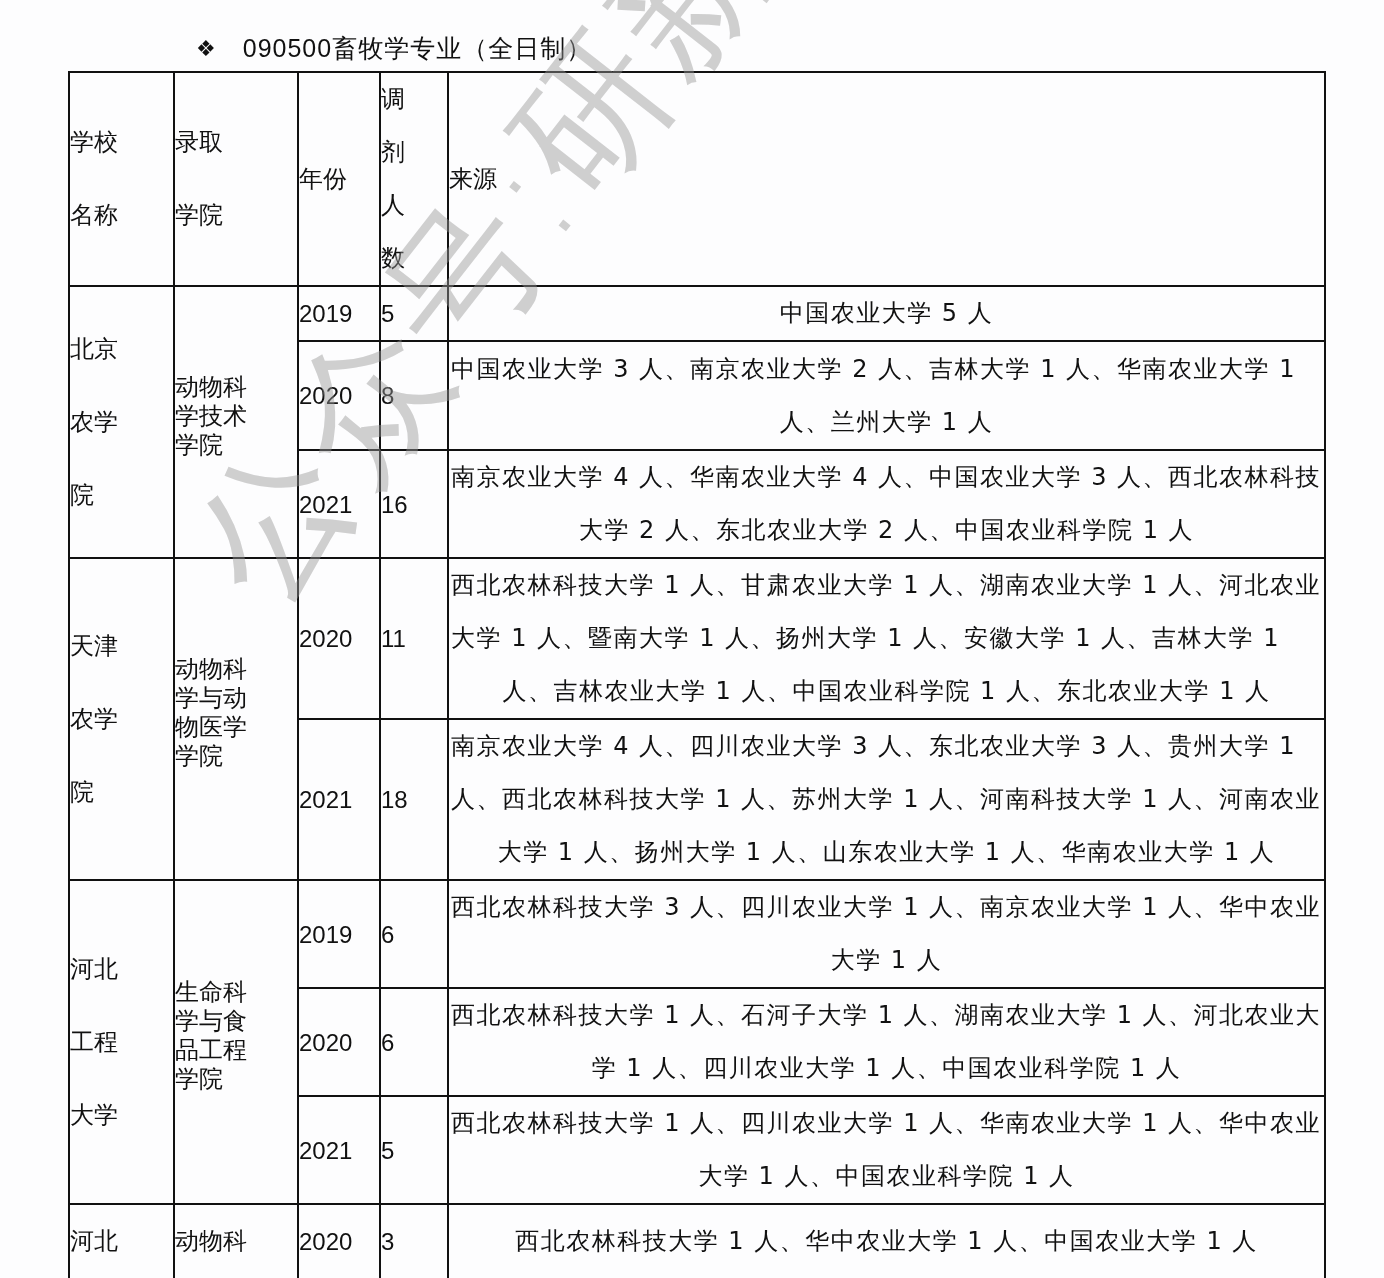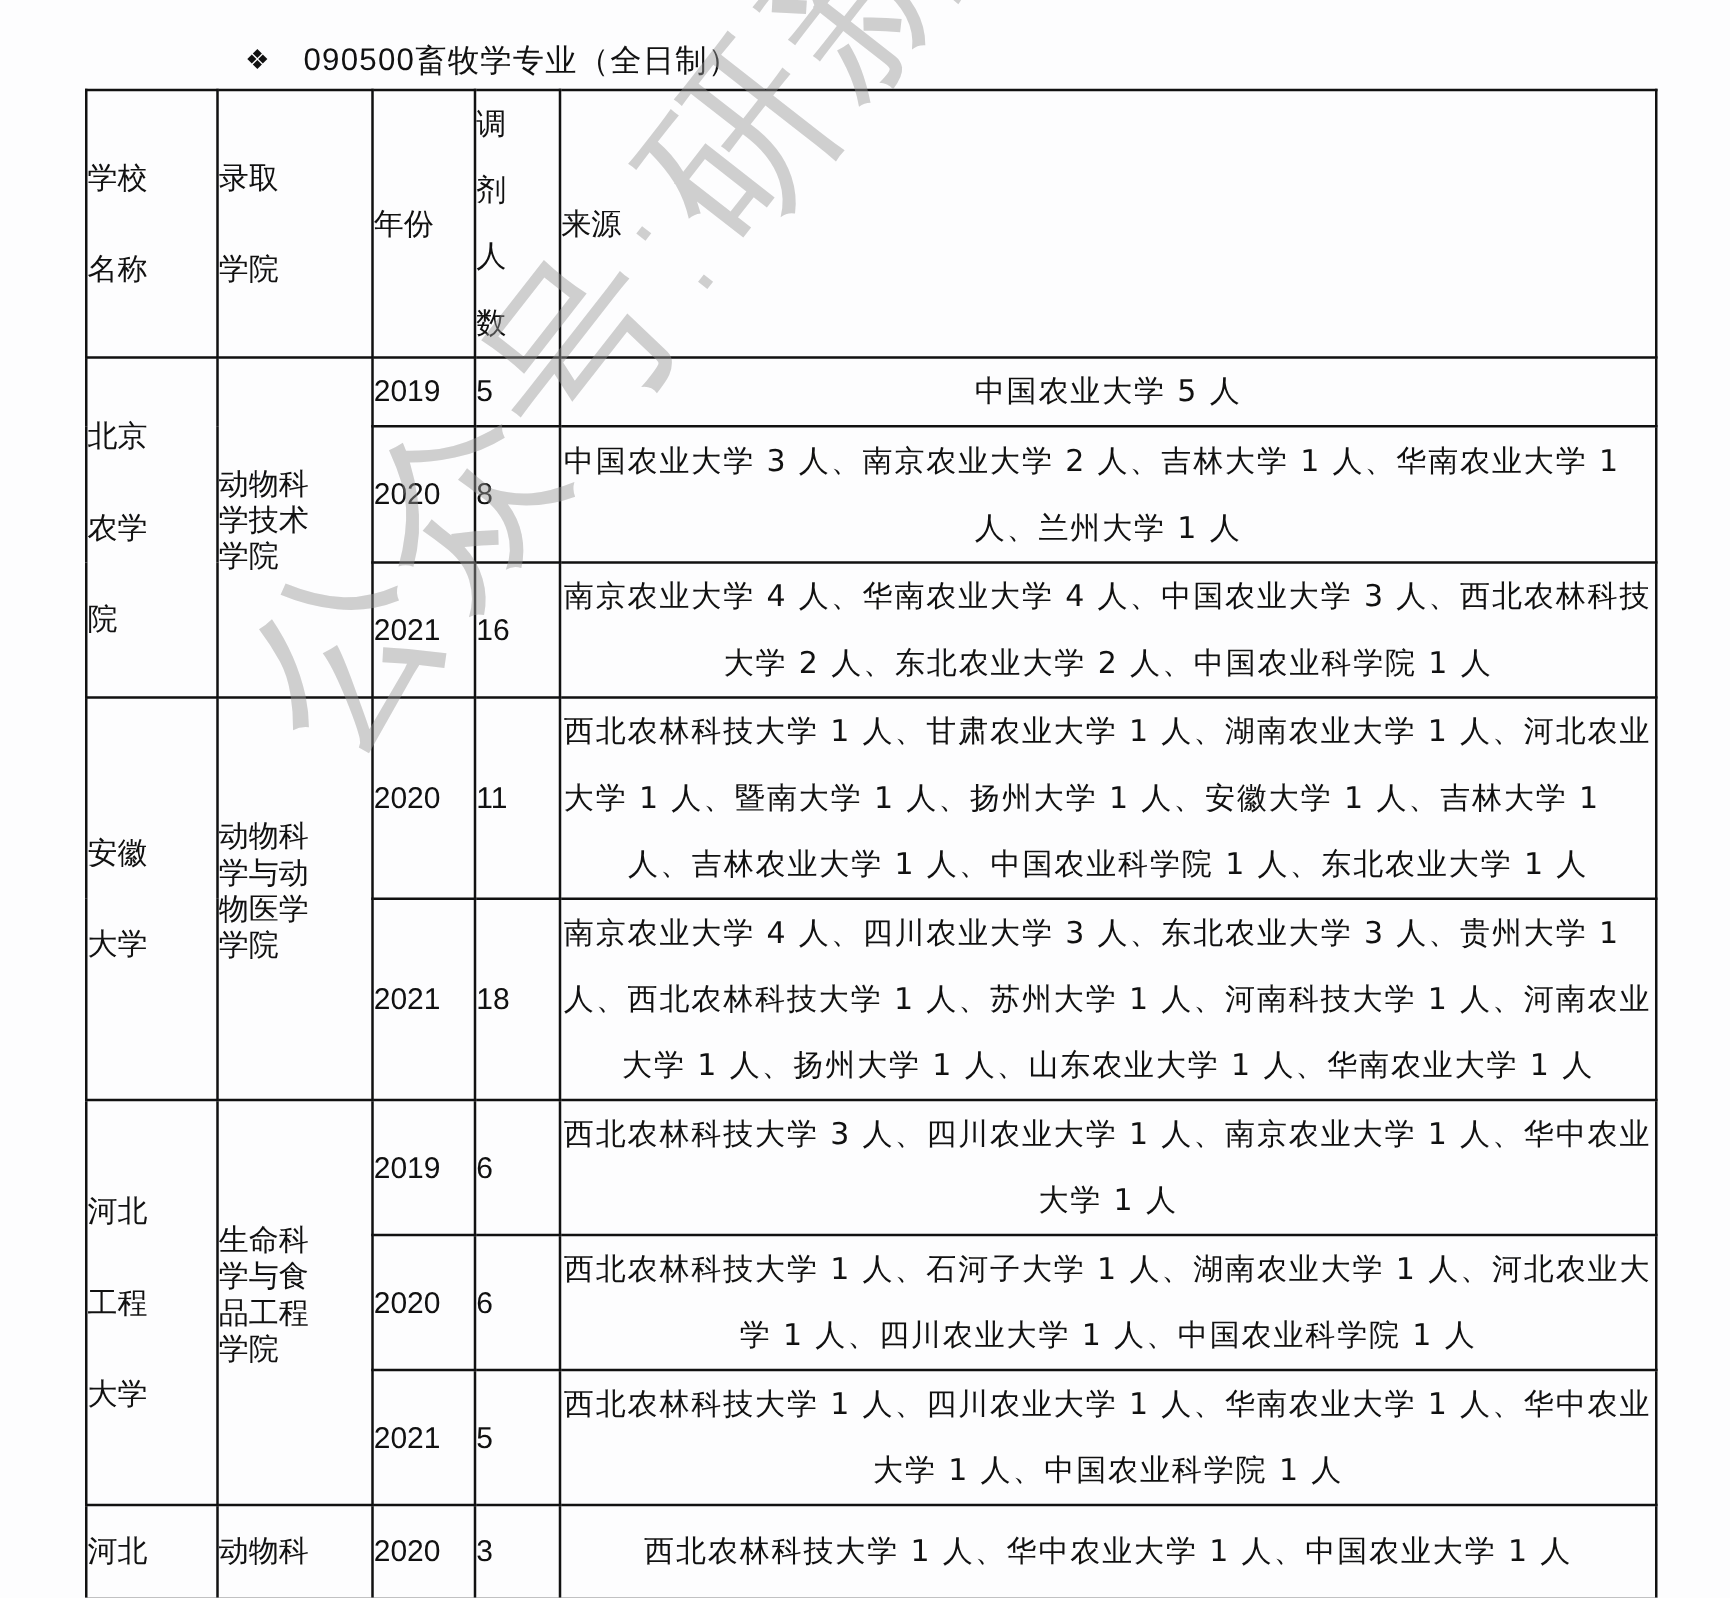--- a/index.html
+++ b/index.html
@@ -83,7 +83,7 @@
   </tr>
 
   <tr style="height:160px">
-    <td rowspan="2"><span class="school">安徽大学</span></td>
+    <td rowspan="2"><span class="school">天津农学院</span></td>
     <td rowspan="2"><span class="college">动物科学与动物医学学院</span></td>
     <td class="num">2020</td>
     <td class="num">11</td>

